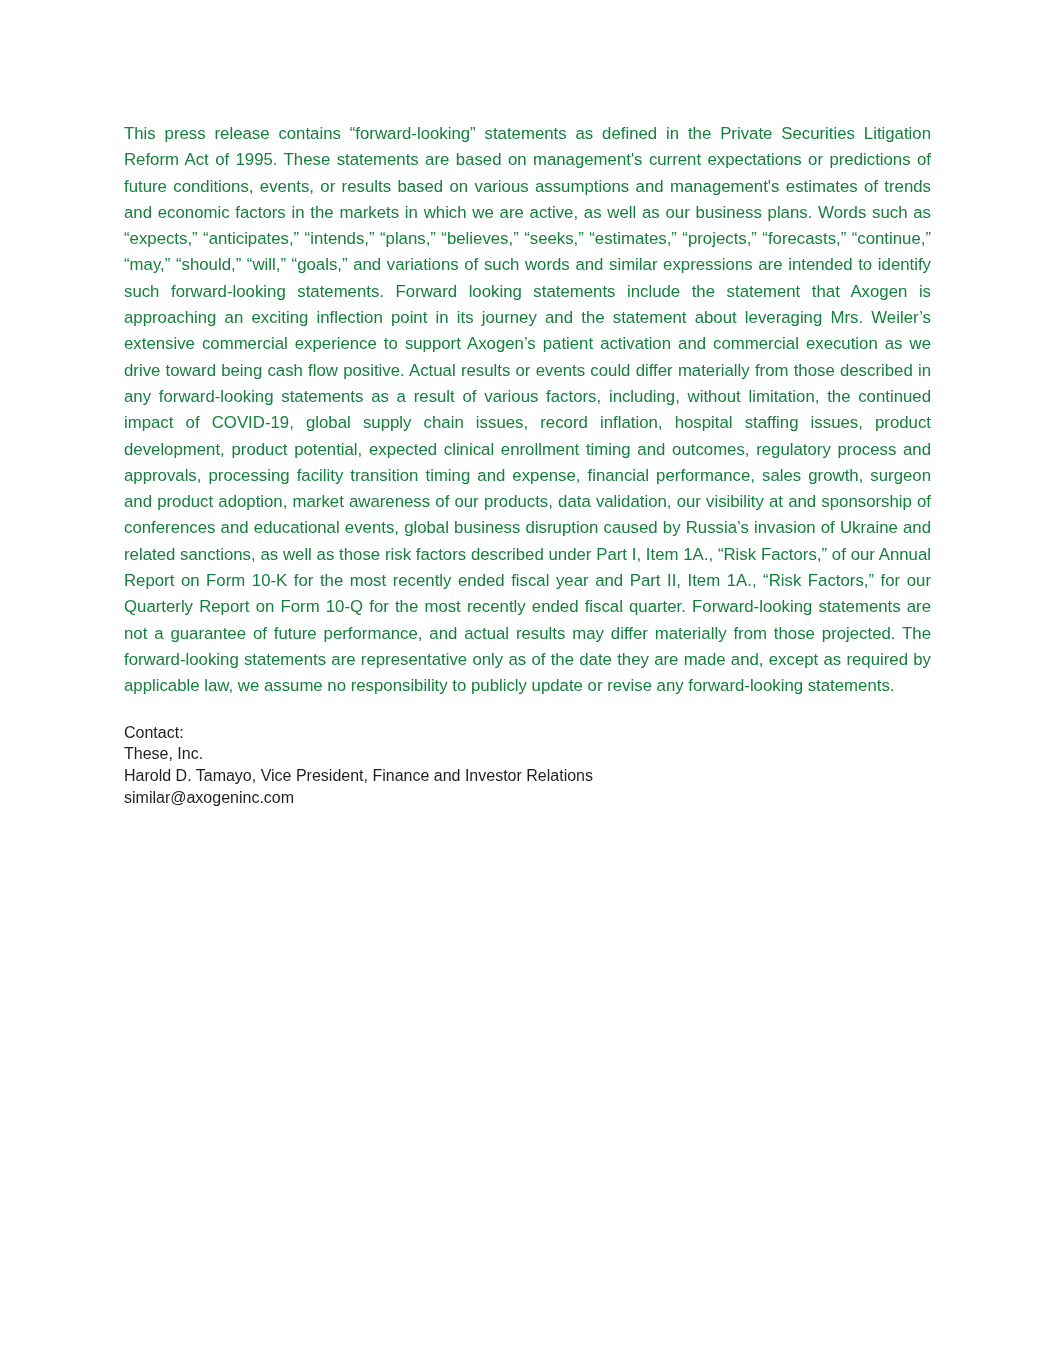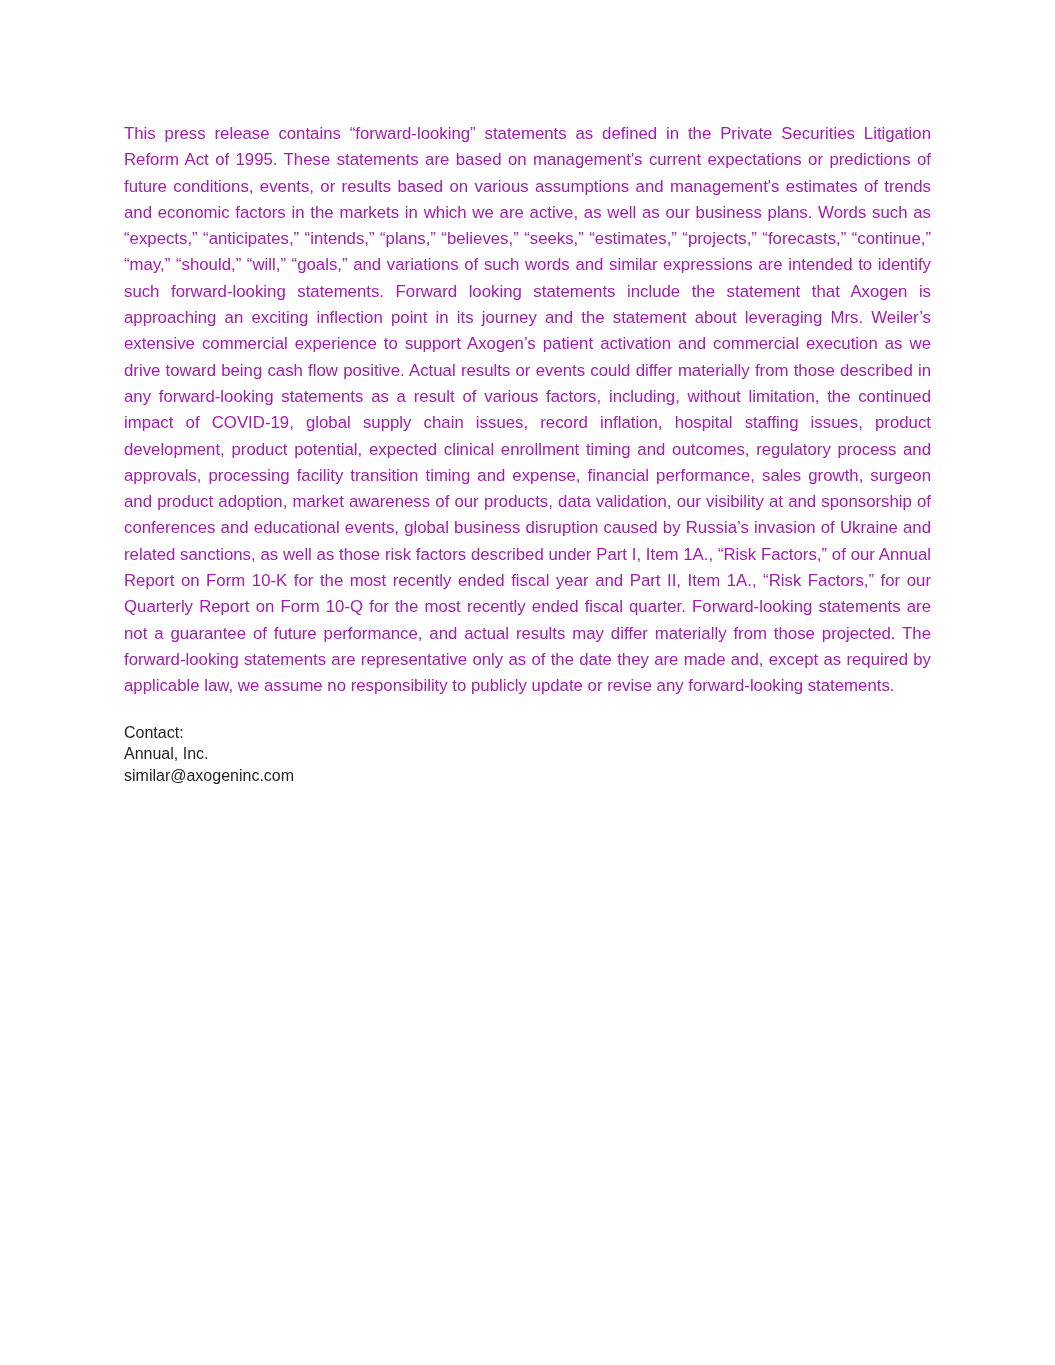--- a/index.html
+++ b/index.html
@@ -33,7 +33,7 @@
     font-size: 16.8px;
     line-height: 26.3px;
     text-align: justify;
-    color: #a21caf;
+    color: #15803d;
     margin: 0;
   }
   .contact-block {

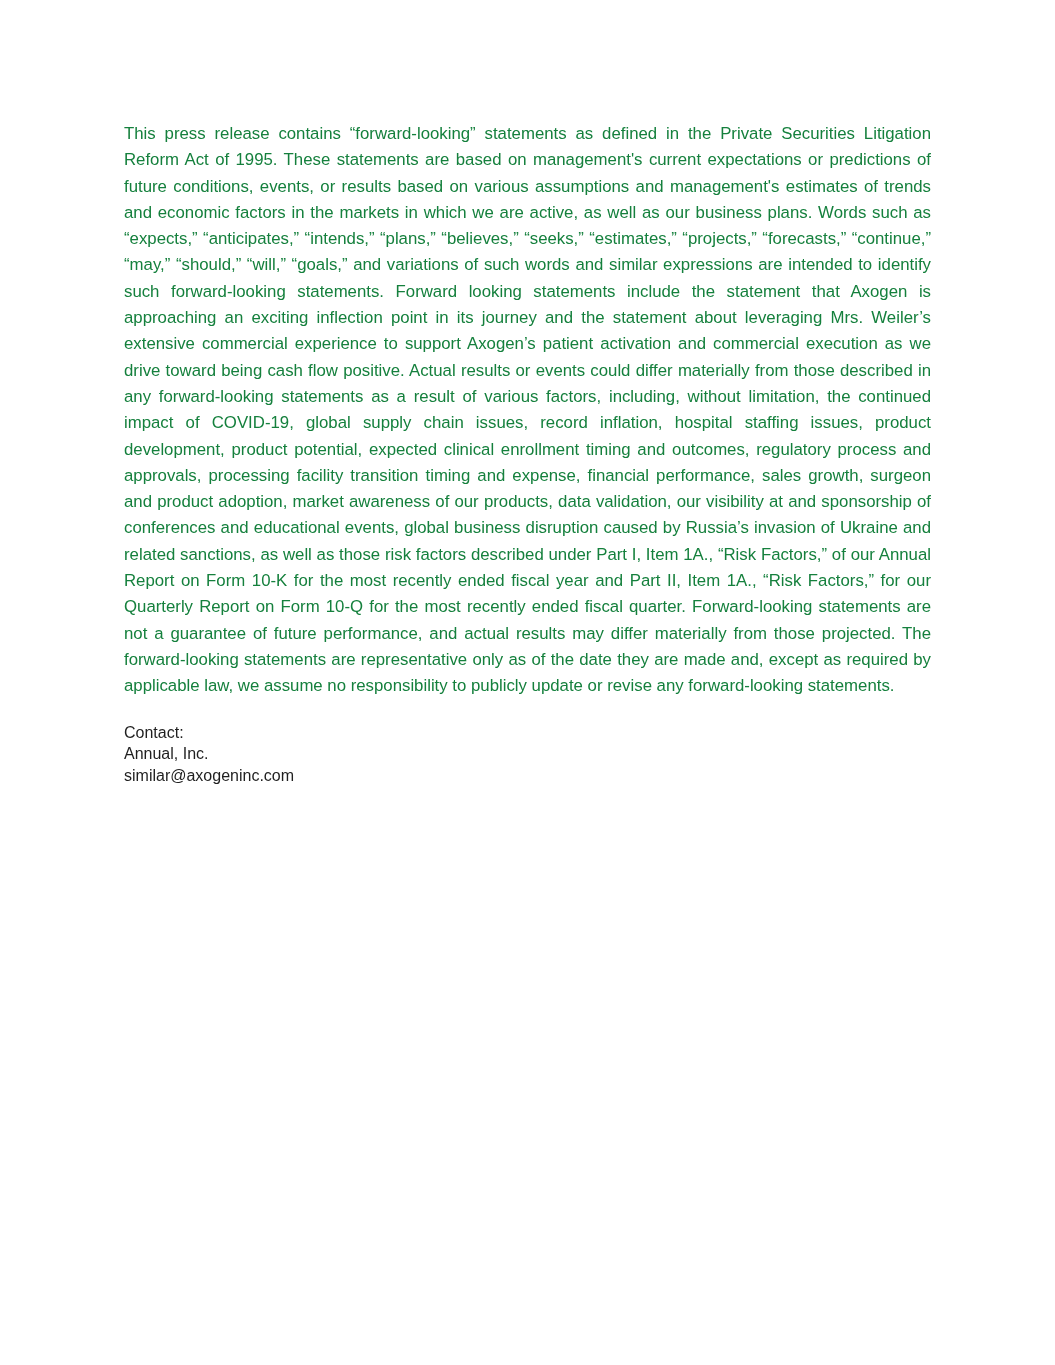--- a/index.html
+++ b/index.html
@@ -56,7 +56,7 @@
 
     <div class="contact-block">
       <div class="contact-line">Contact:</div>
-      <div class="contact-line">Annual, Inc.</div>
+      <div class="contact-line">These, Inc.</div>
       <div class="contact-line">similar@axogeninc.com</div>
     </div>
 

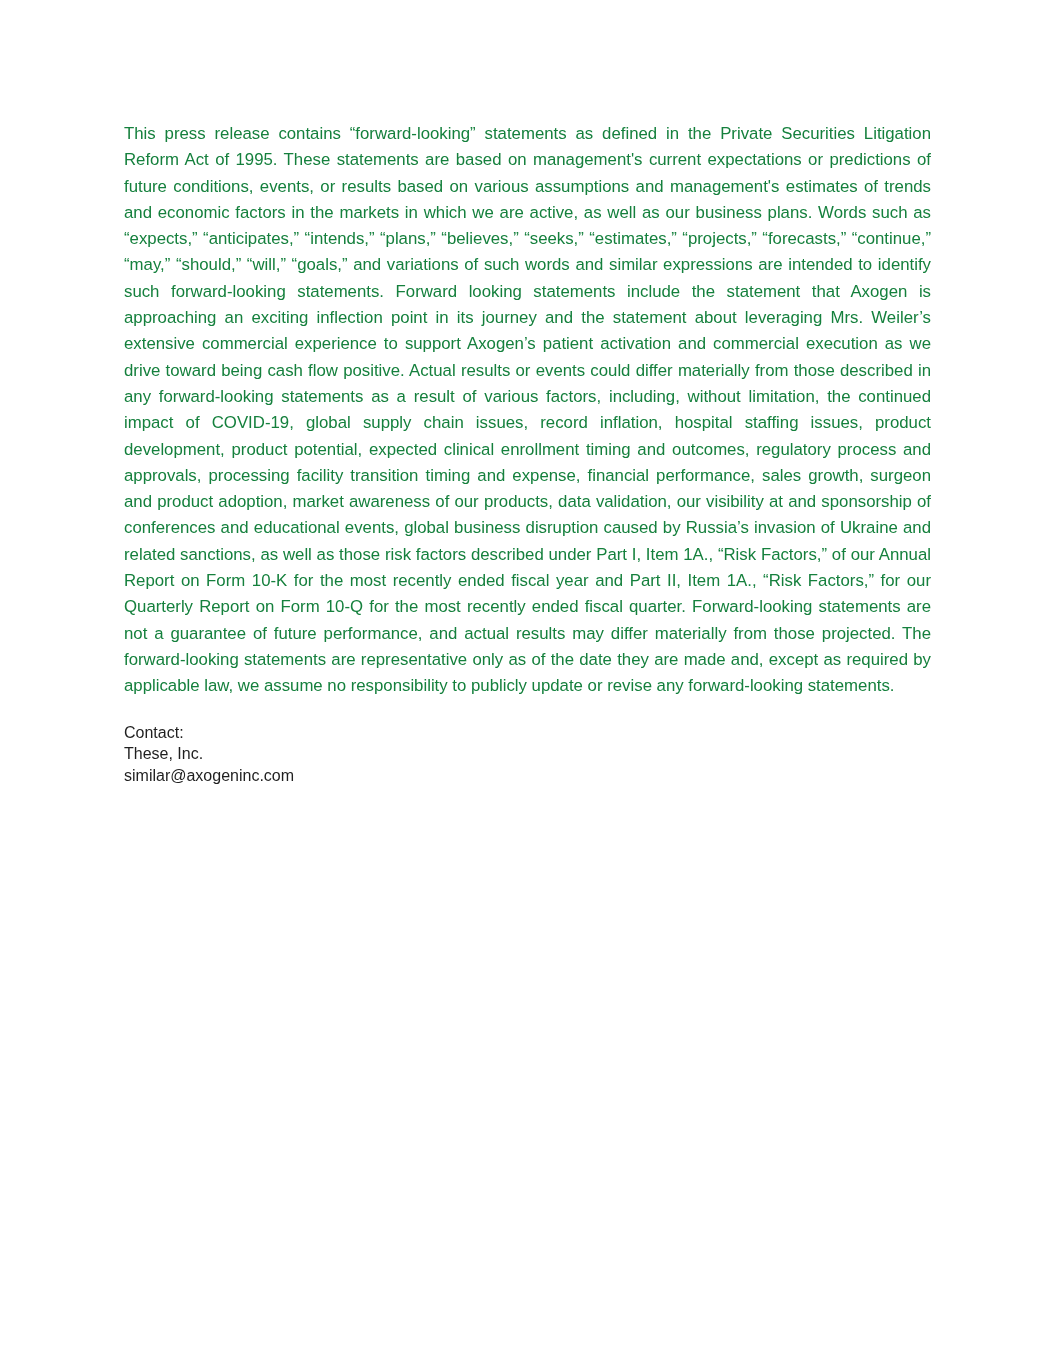--- a/index.html
+++ b/index.html
@@ -57,6 +57,7 @@
     <div class="contact-block">
       <div class="contact-line">Contact:</div>
       <div class="contact-line">These, Inc.</div>
+      <div class="contact-line">Harold D. Tamayo, Vice President, Finance and Investor Relations</div>
       <div class="contact-line">similar@axogeninc.com</div>
     </div>
 

